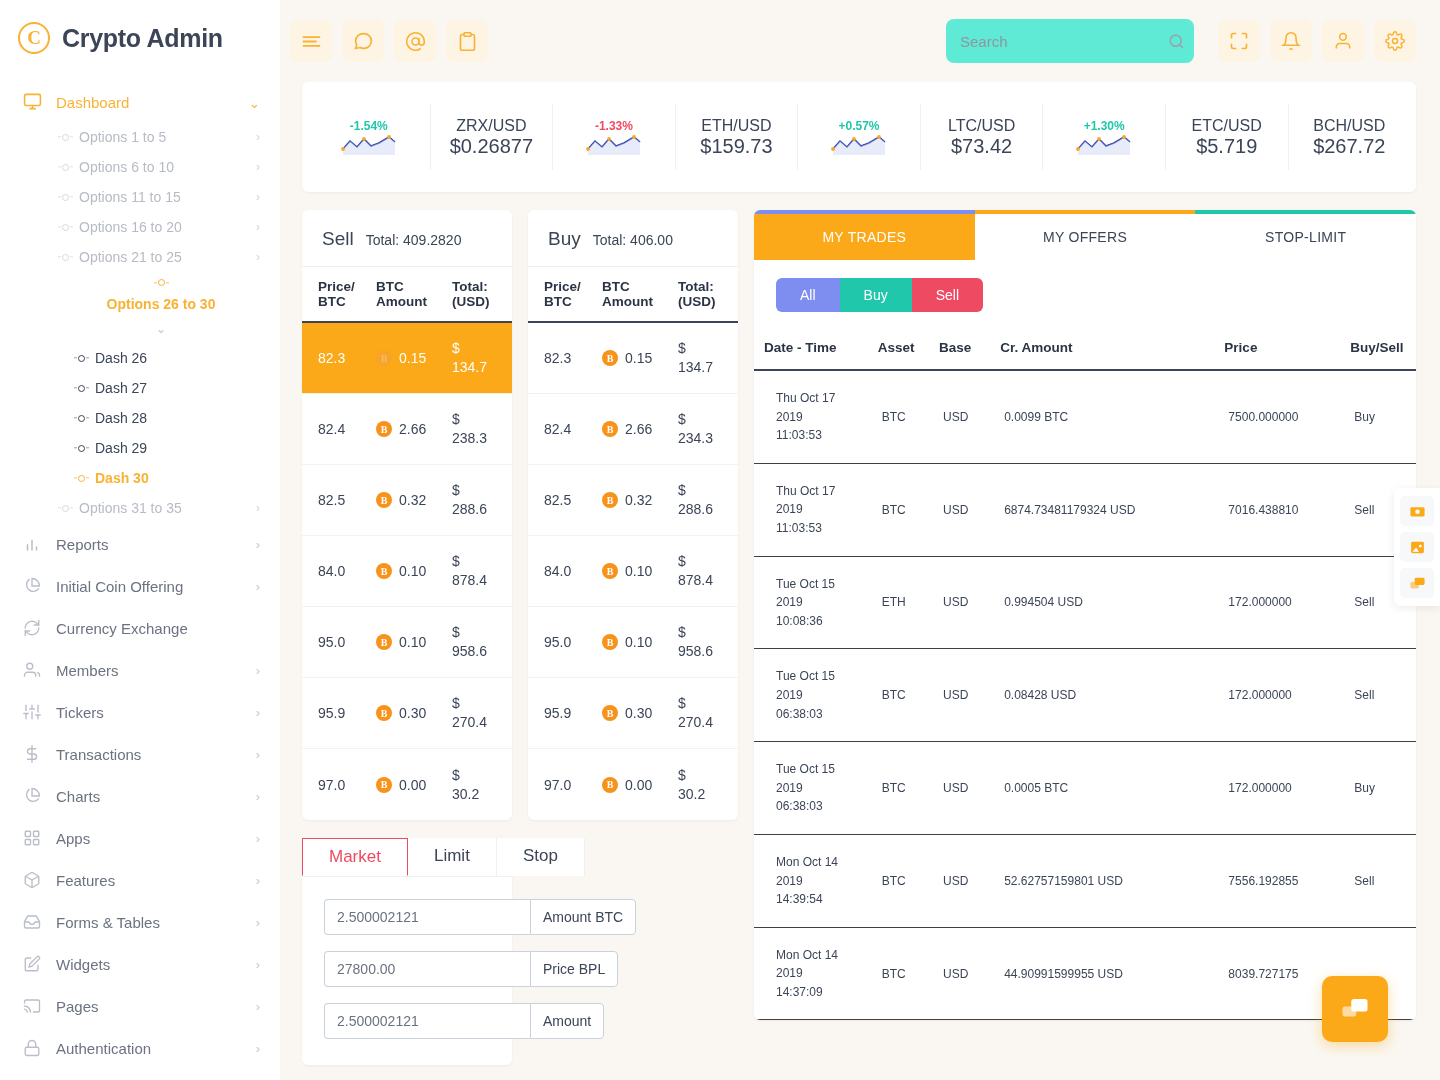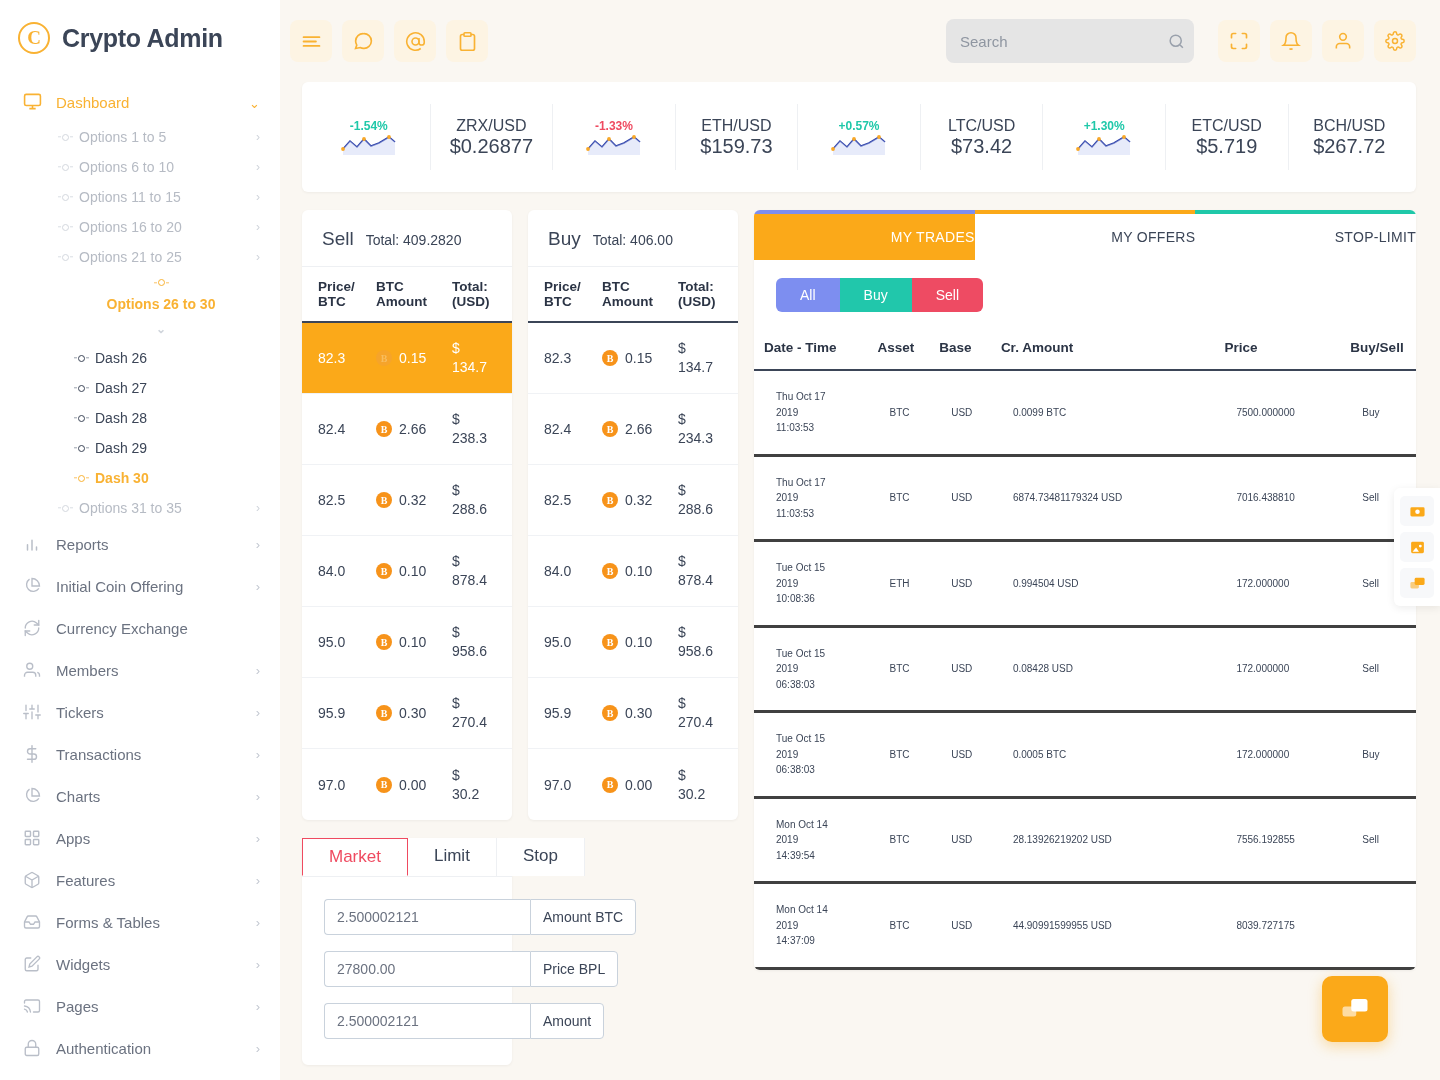--- a/index.html
+++ b/index.html
@@ -95,7 +95,7 @@
   }
   .topbar-spacer { flex: 1; }
   .search-wrap {
-    width: 248px; height: 44px; background: #e5e5e5; border-radius: 8px;
+    width: 248px; height: 44px; background: #5eead4; border-radius: 8px;
     display: flex; align-items: center; padding: 0 14px; gap: 8px;
     margin-right: 14px;
   }

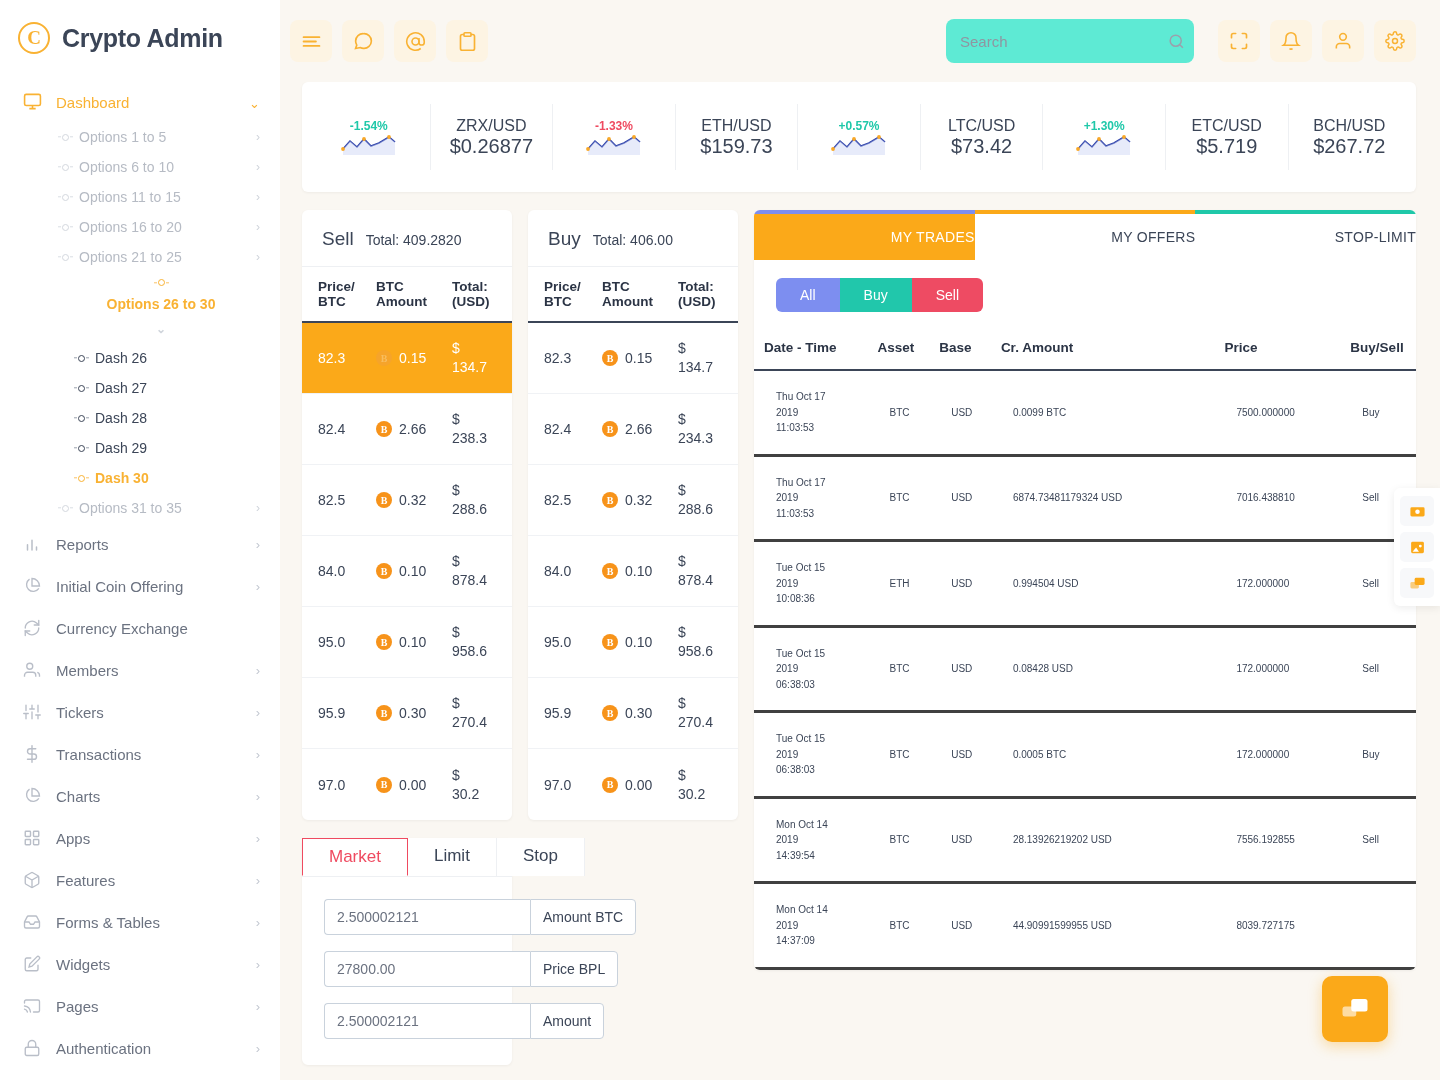--- a/index.html
+++ b/index.html
@@ -198,7 +198,7 @@
   .tab-strip div:nth-child(3) { flex: 1; background: #1fc8a9; }
   .trade-tabs { display: flex; }
   .trade-tab {
-    flex: 1; text-align: right; padding: 15px 0;
+    flex: 1; text-align: center; padding: 15px 0;
     font-size: 14px; color: #3b4557; cursor: pointer;
     letter-spacing: 0.3px;
   }

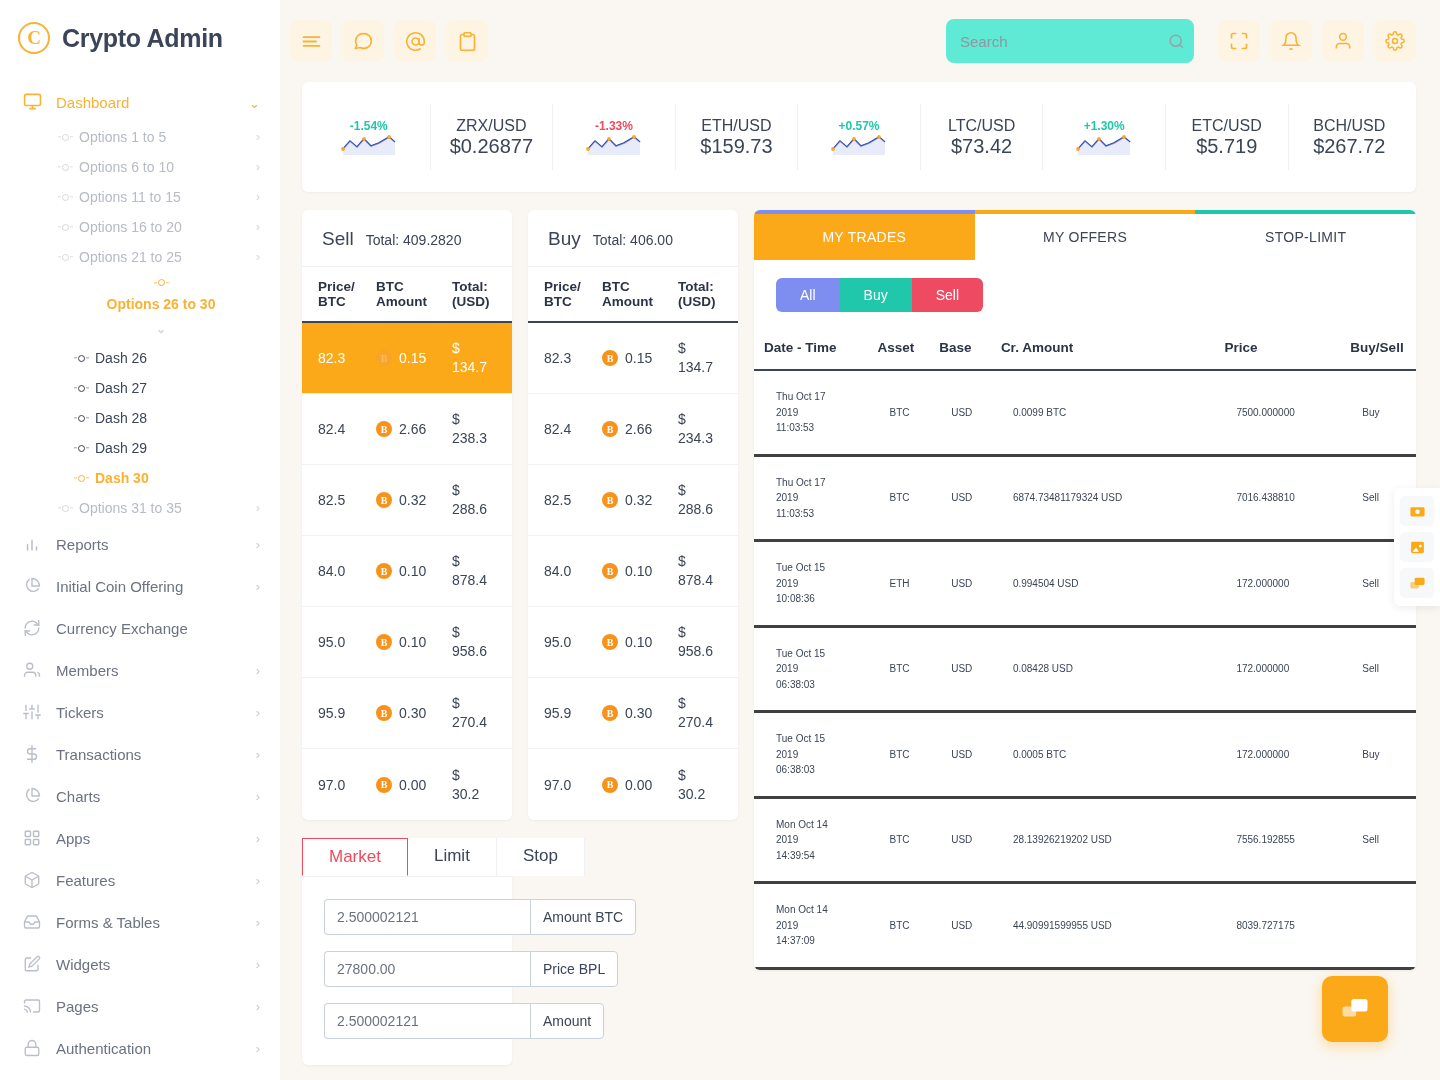--- a/index.html
+++ b/index.html
@@ -220,8 +220,8 @@
   }
   table.trades th:first-child { padding-left: 10px; }
   table.trades td {
-    font-size: 10px; color: #3b4557; padding: 18px 18px;
-    border-bottom: 3px solid #404040; vertical-align: middle;
+    font-size: 12px; color: #3b4557; padding: 18px 10px;
+    border-bottom: 1px solid #404040; vertical-align: middle;
   }
   table.trades td:first-child { padding-left: 22px; line-height: 1.55; }
   .c-date { width: 120px; }

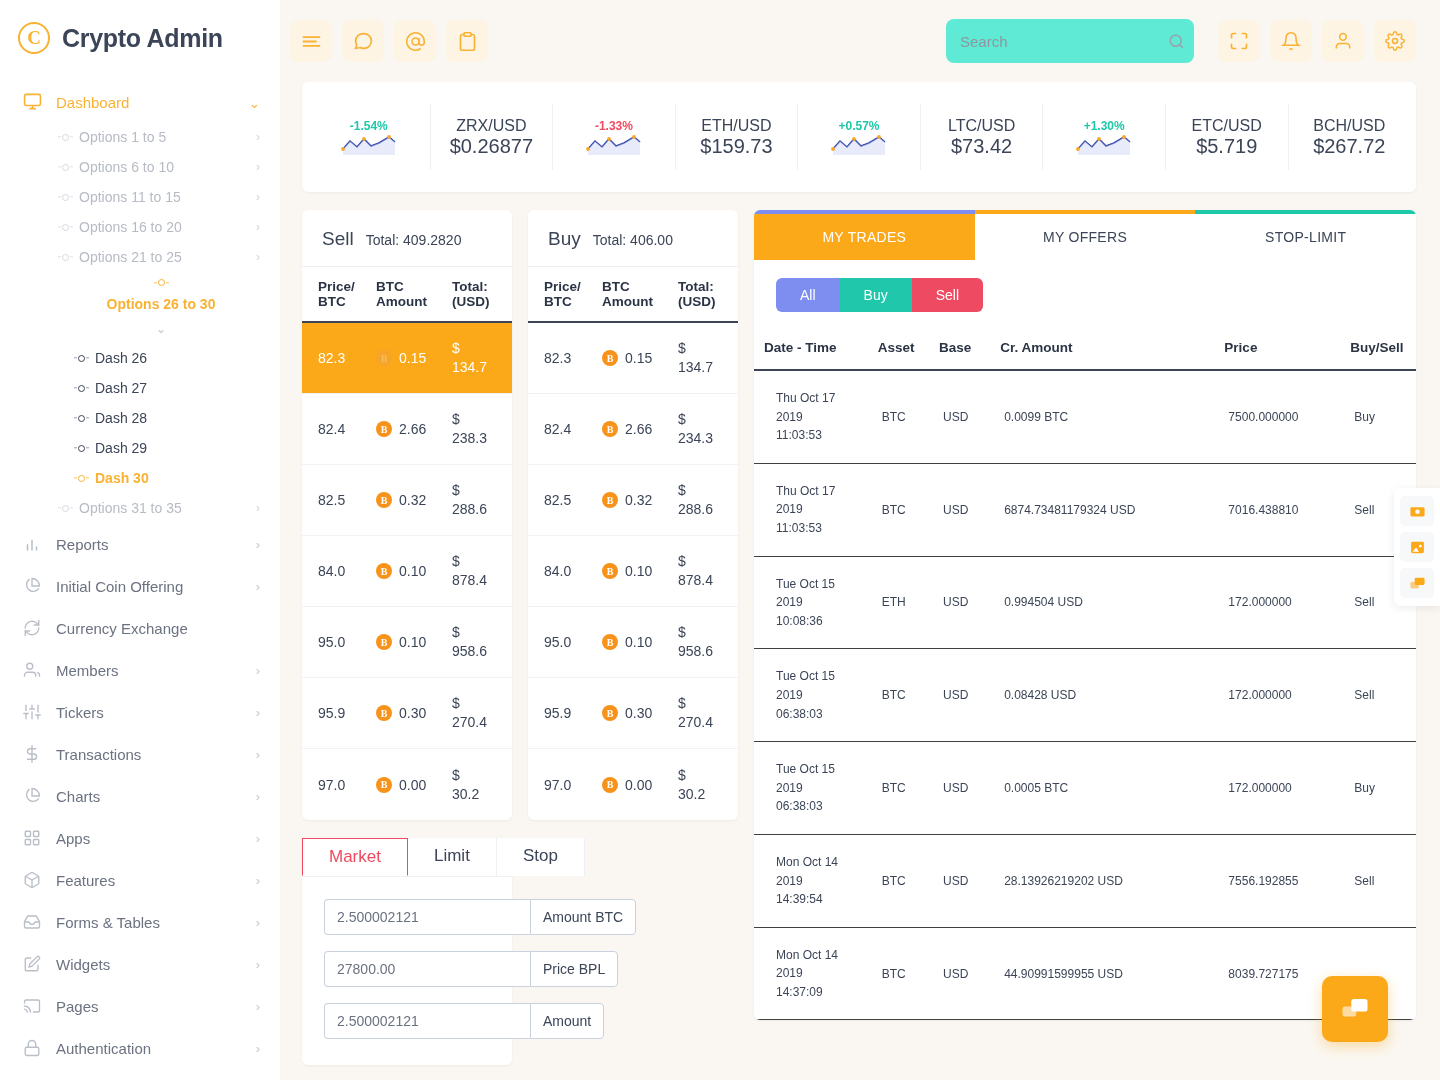--- a/index.html
+++ b/index.html
@@ -907,7 +907,7 @@
                     <td class="c-date">Mon Oct 14<br>2019<br>14:39:54</td>
                     <td class="c-asset">BTC</td>
                     <td class="c-base">USD</td>
-                    <td class="c-amount">28.13926219202 USD</td>
+                    <td class="c-amount">52.62757159801 USD</td>
                     <td class="c-price">7556.192855</td>
                     <td class="c-side side-sell">Sell</td>
                   </tr>

